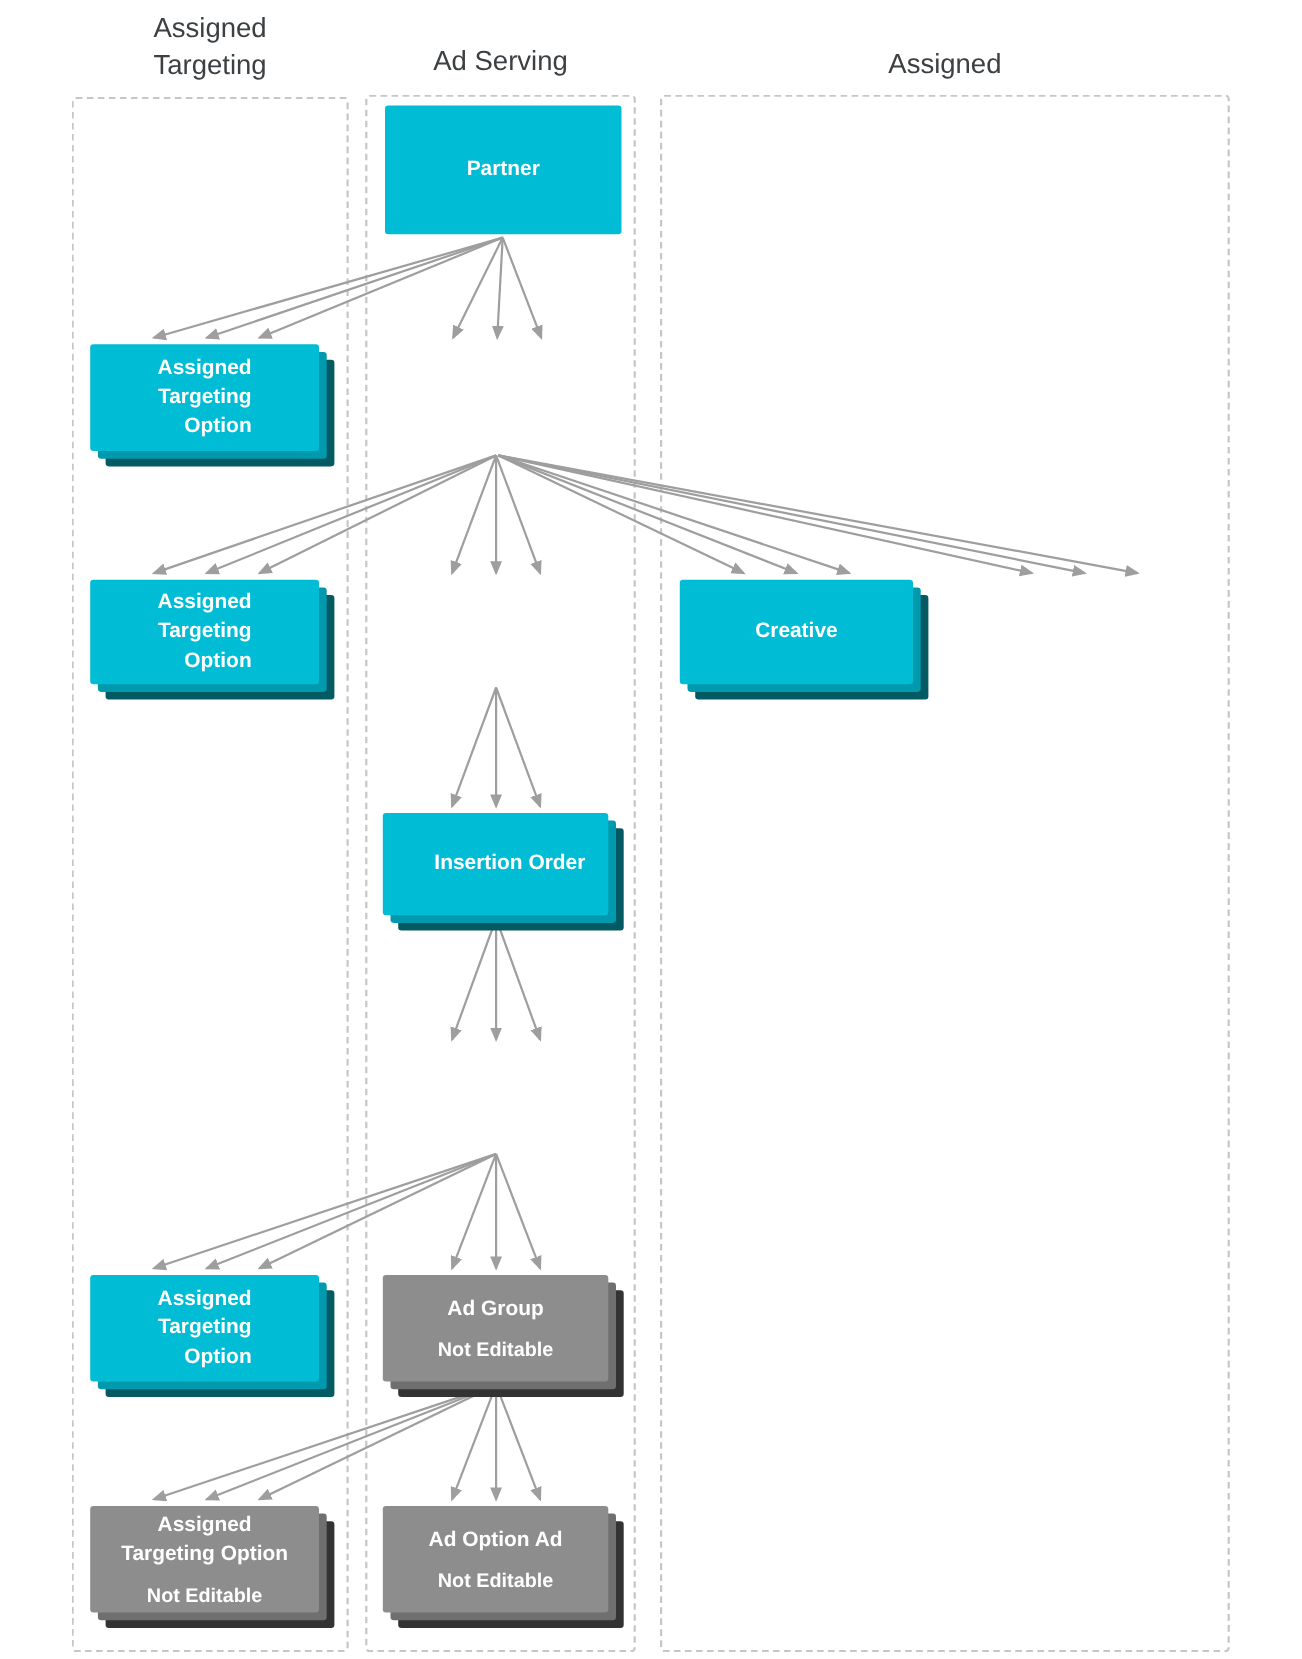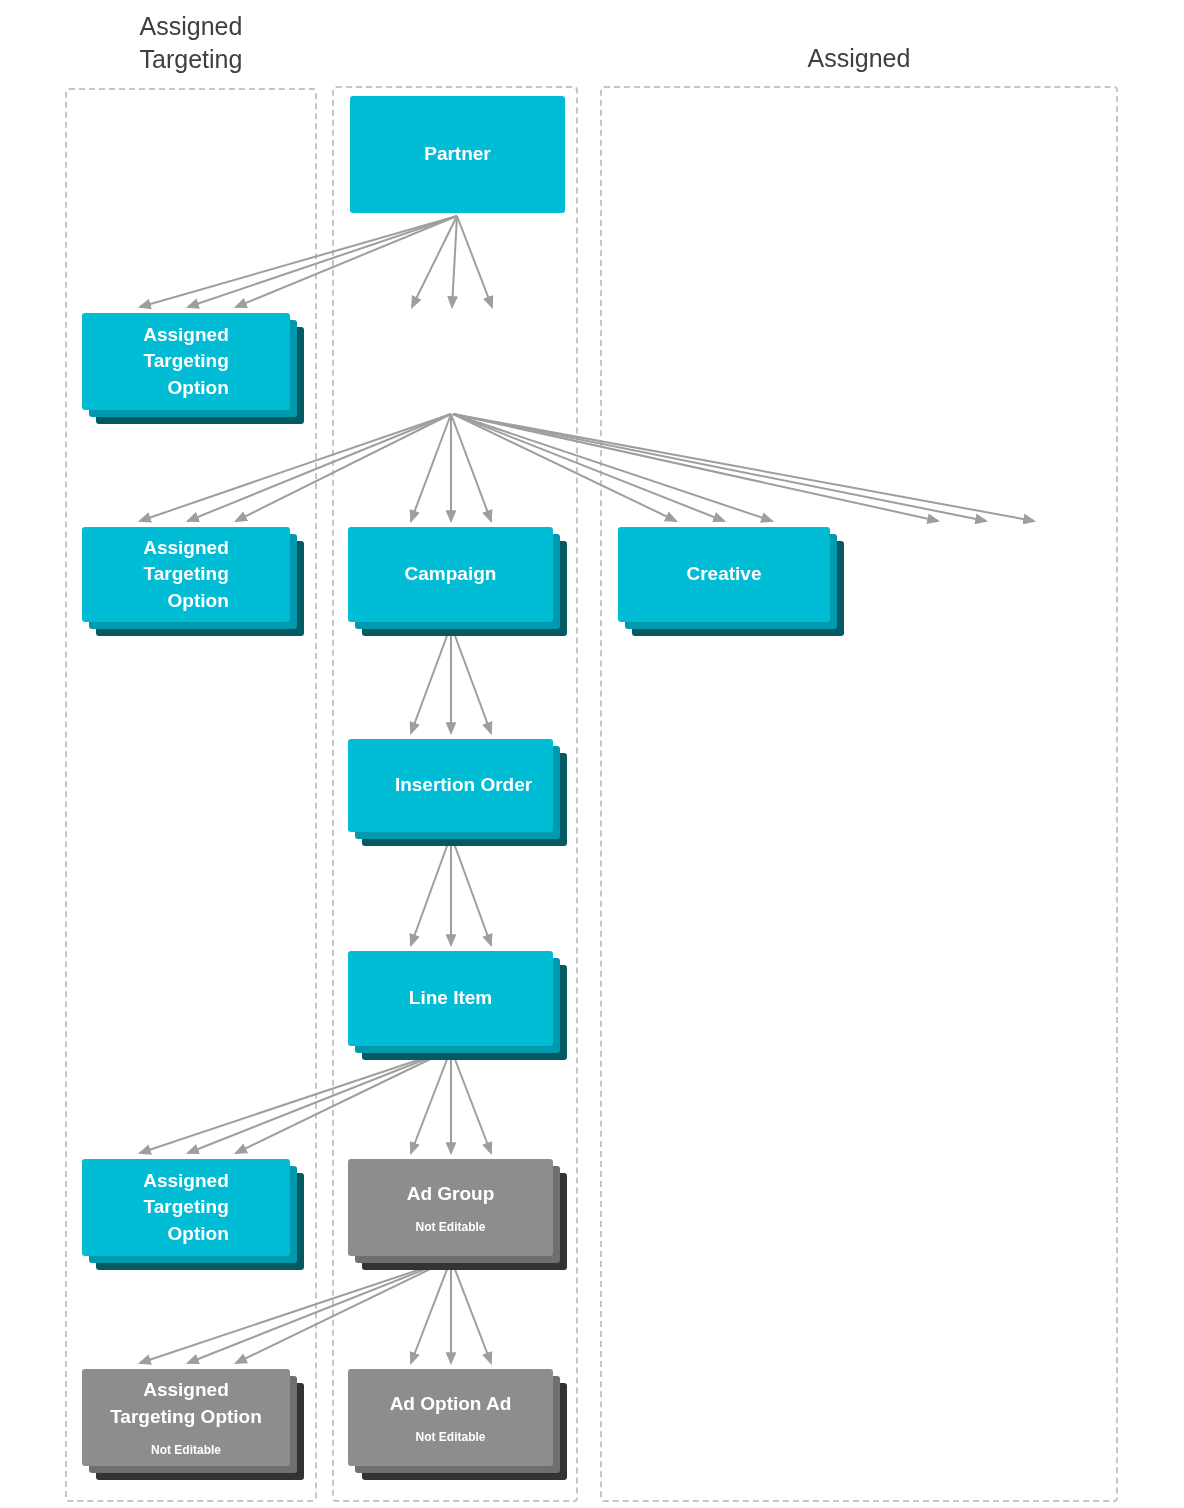--- a/index.html
+++ b/index.html
@@ -84,6 +84,7 @@
 
   <div class="col-title" style="left:65px; top:10px; width:252px;">Assigned
 Targeting</div>
+  <div class="col-title" style="left:332px; top:40px; width:246px;">Ad Serving</div>
   <div class="col-title" style="left:600px; top:42px; width:518px;">Assigned</div>
 
   <svg class="arrows" viewBox="0 0 1184 1508" xmlns="http://www.w3.org/2000/svg">

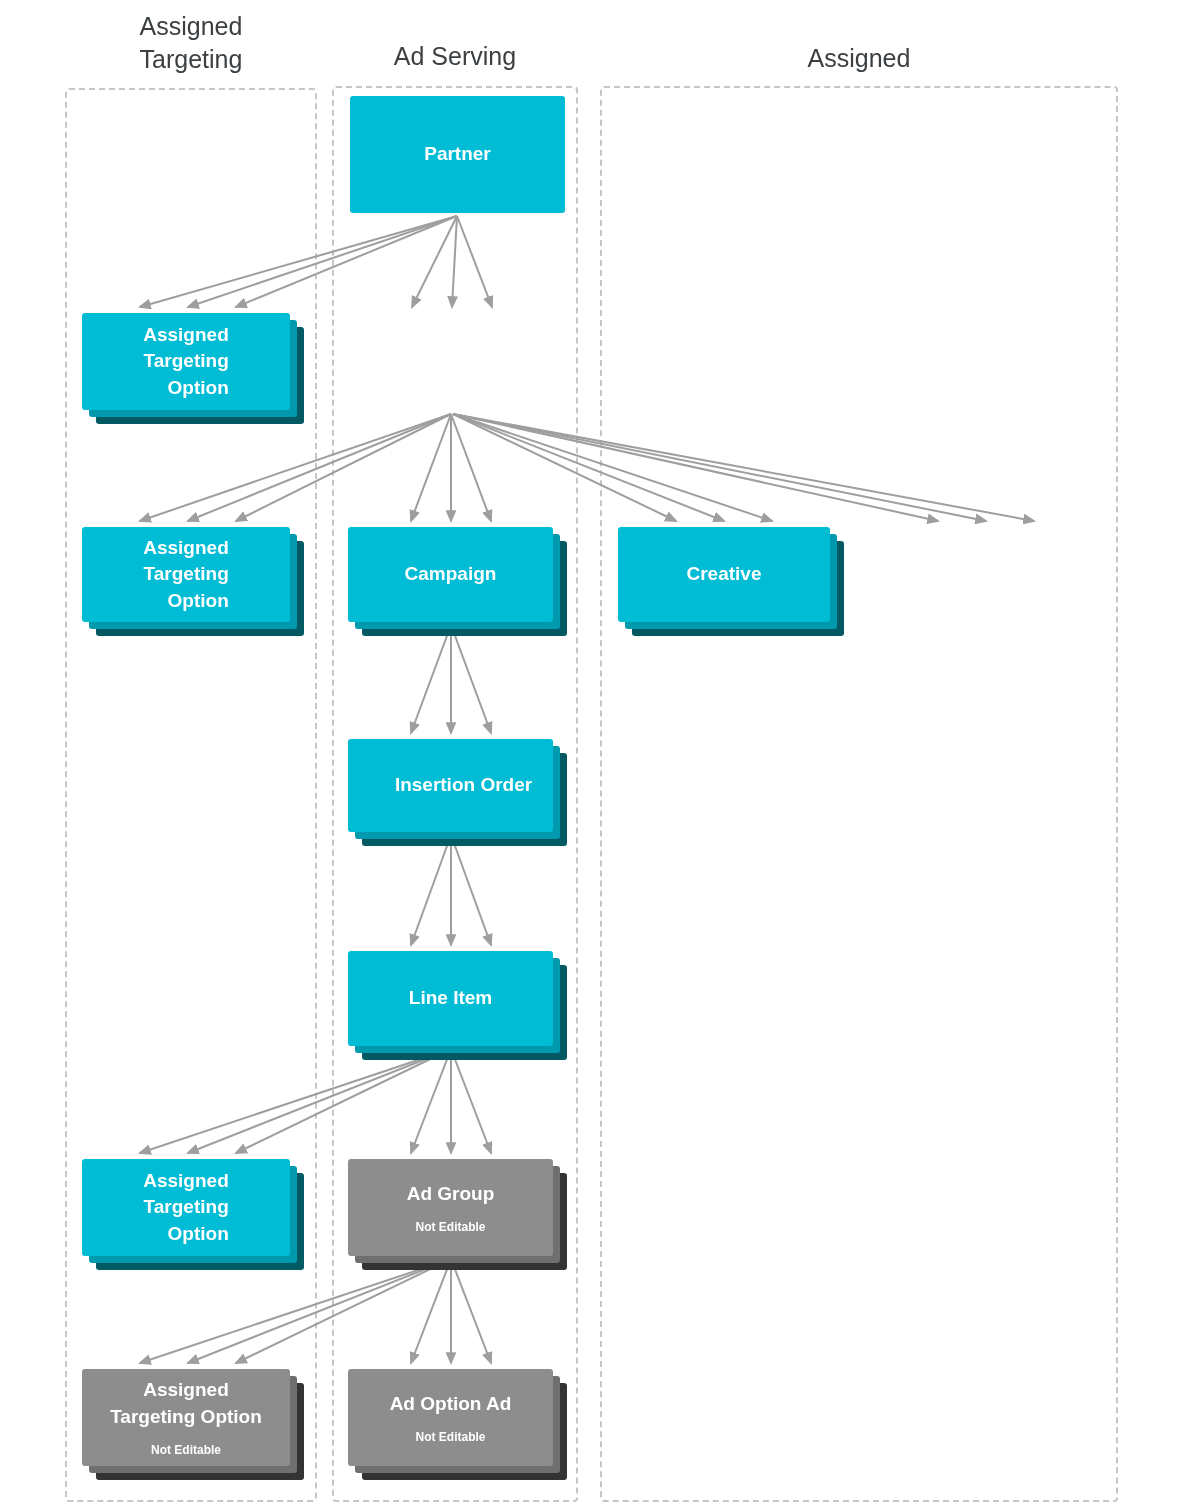--- a/index.html
+++ b/index.html
@@ -174,9 +174,6 @@
 Option</div>
   </div>
 
-  <div class="node cyan stacked" style="left:348px; top:527px; width:205px; height:95px;">
-    <div class="label">Campaign</div>
-  </div>
 
   <div class="node cyan stacked" style="left:618px; top:527px; width:212px; height:95px;">
     <div class="label">Creative</div>

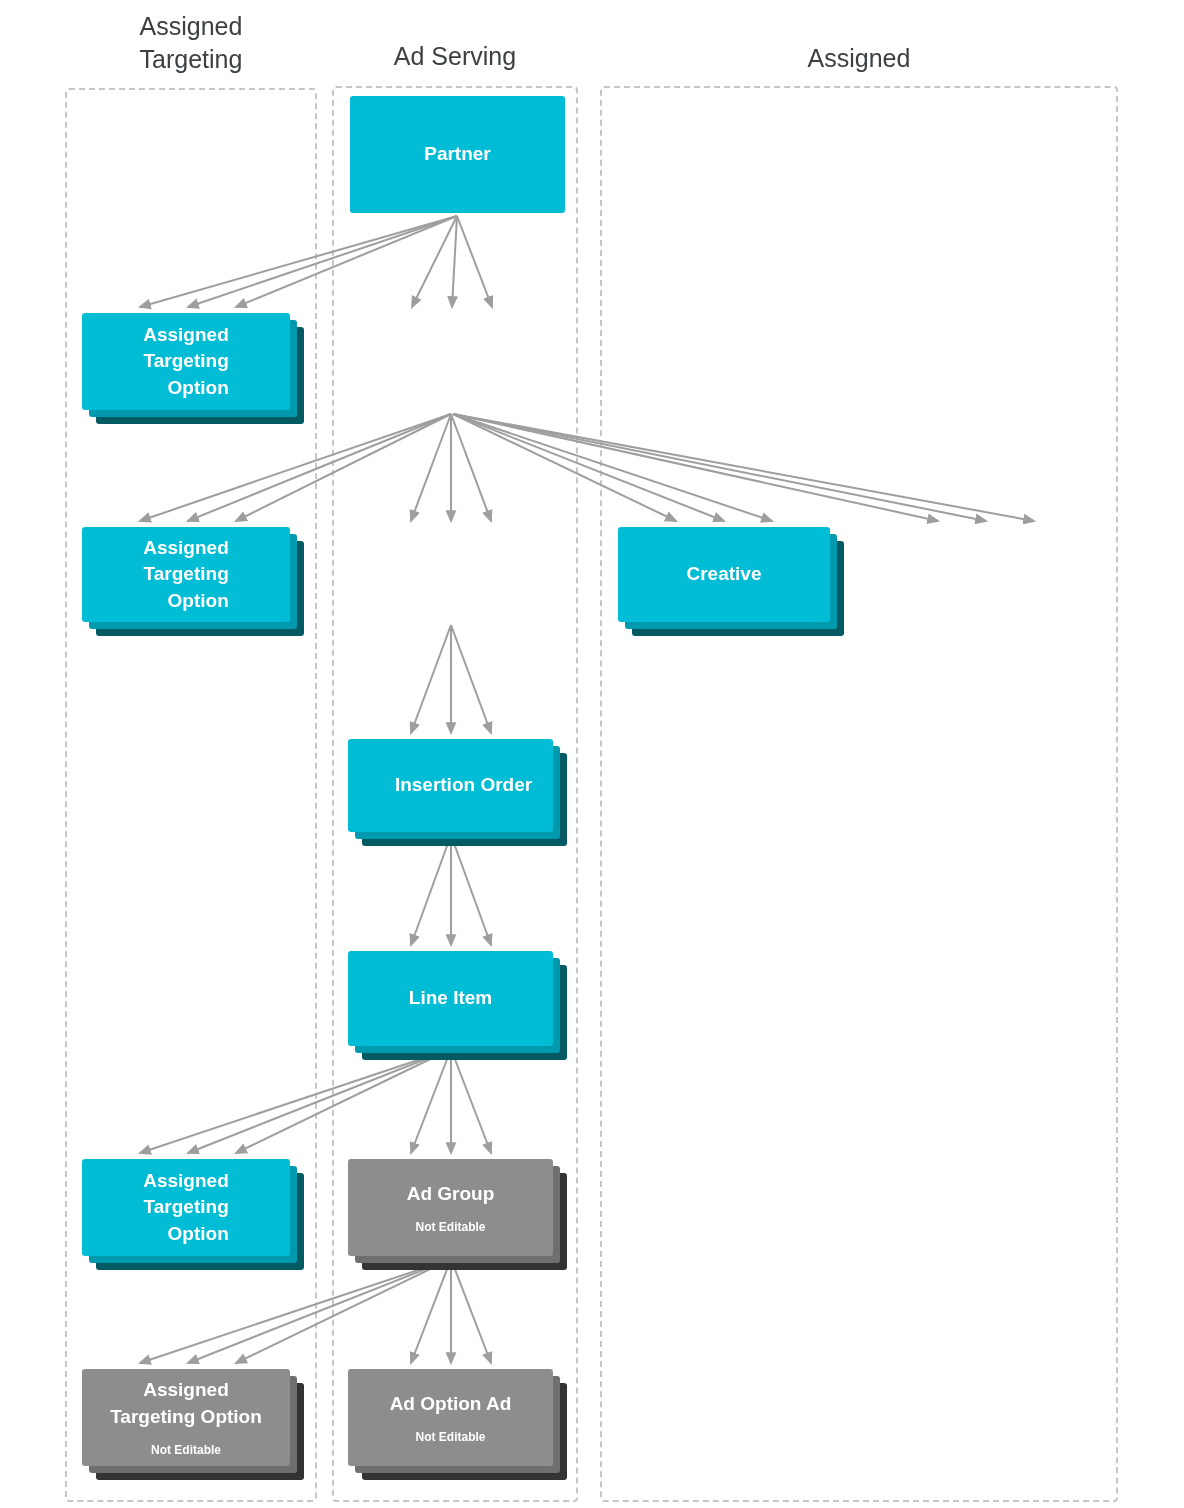--- a/index.html
+++ b/index.html
@@ -184,9 +184,6 @@
     <div class="label">Insertion Order</div>
   </div>
 
-  <div class="node cyan stacked" style="left:348px; top:951px; width:205px; height:95px;">
-    <div class="label">Line Item</div>
-  </div>
 
   <div class="node cyan stacked" style="left:82px; top:1159px; width:208px; height:97px;">
     <div class="label">Assigned

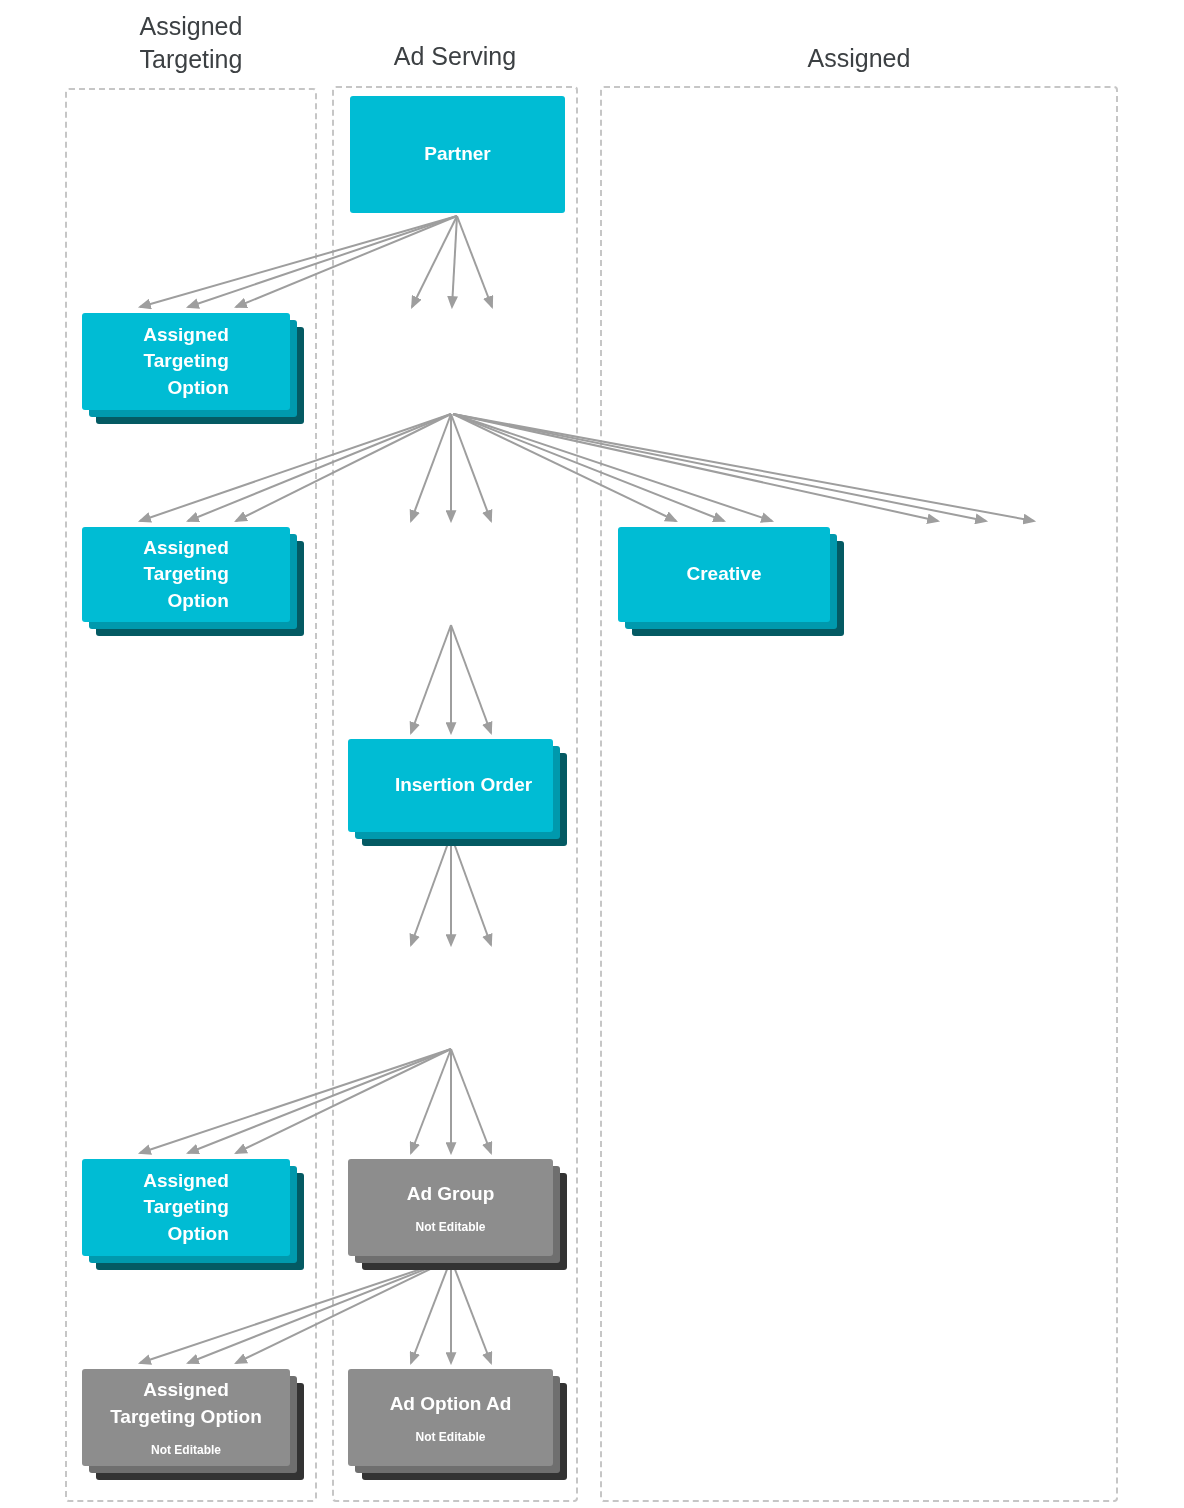--- a/index.html
+++ b/index.html
@@ -58,7 +58,7 @@
     padding: 0 8px;
   }
   .node .sublabel {
-    font-size: 12px;
+    font-size: 18px;
     line-height: 1.2;
     margin-top: 13px;
     white-space: pre-line;

